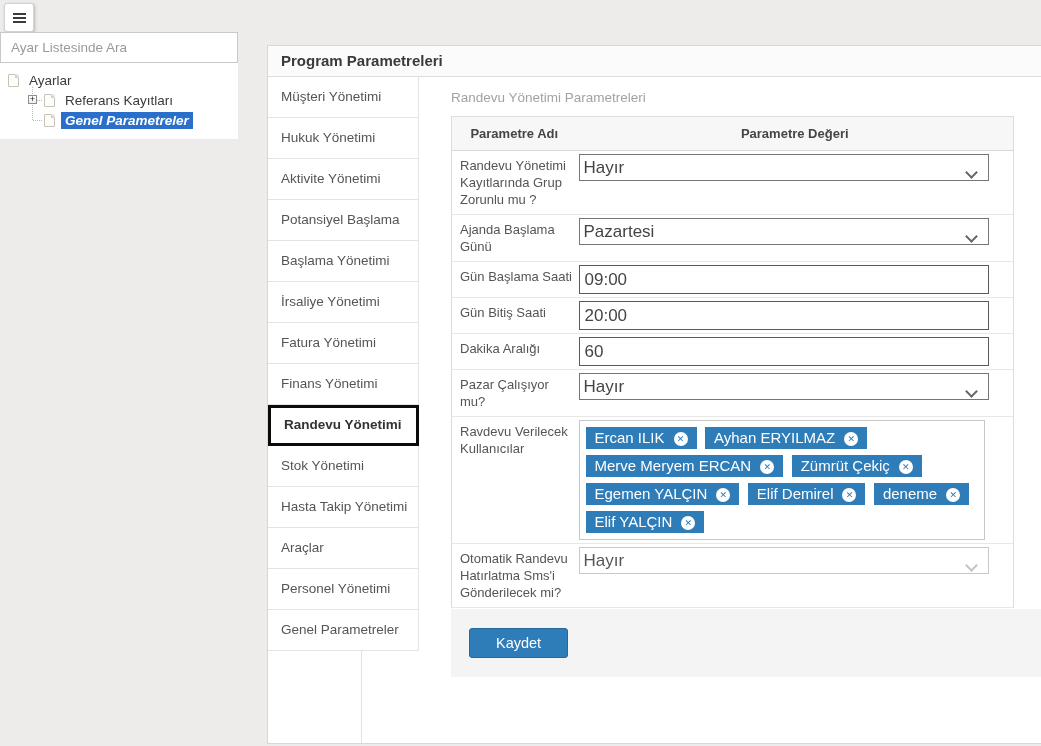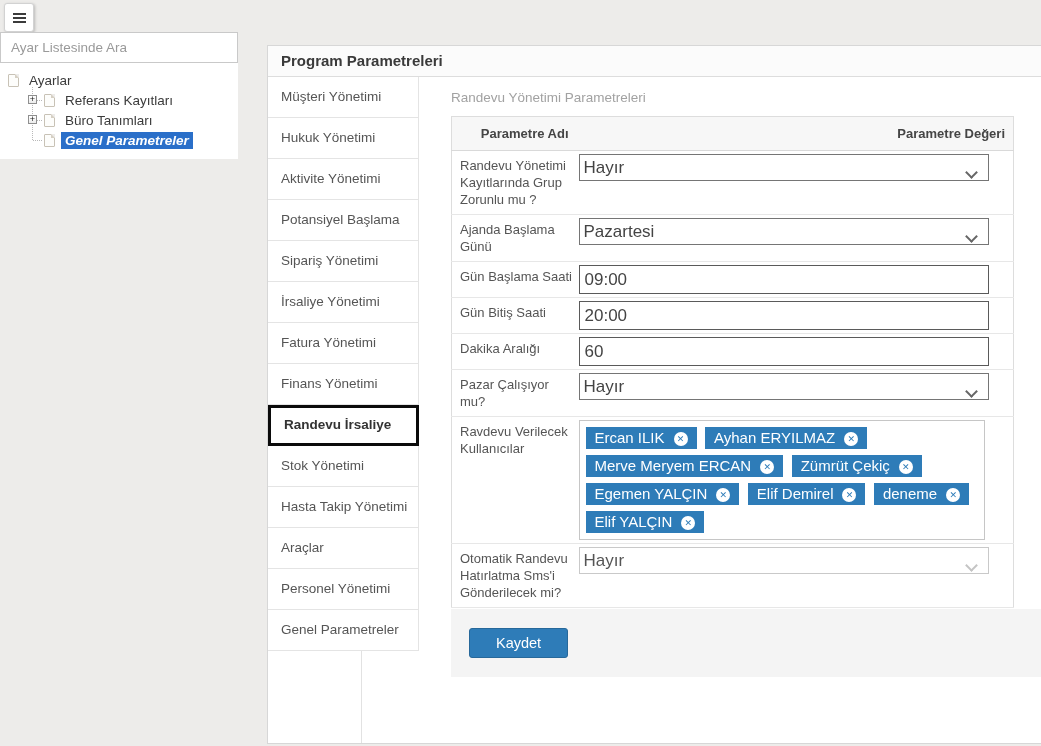--- a/index.html
+++ b/index.html
@@ -153,11 +153,6 @@
         <span class="expander"></span>
         <span class="page-icon"></span>
         <span class="tree-label">Referans Kayıtları</span>
-      </div>
-      <div class="tree-row">
-        <span class="expander"></span>
-        <span class="page-icon"></span>
-        <span class="tree-label">Büro Tanımları</span>
       </div>
       <div class="tree-row">
         <span class="page-icon"></span>

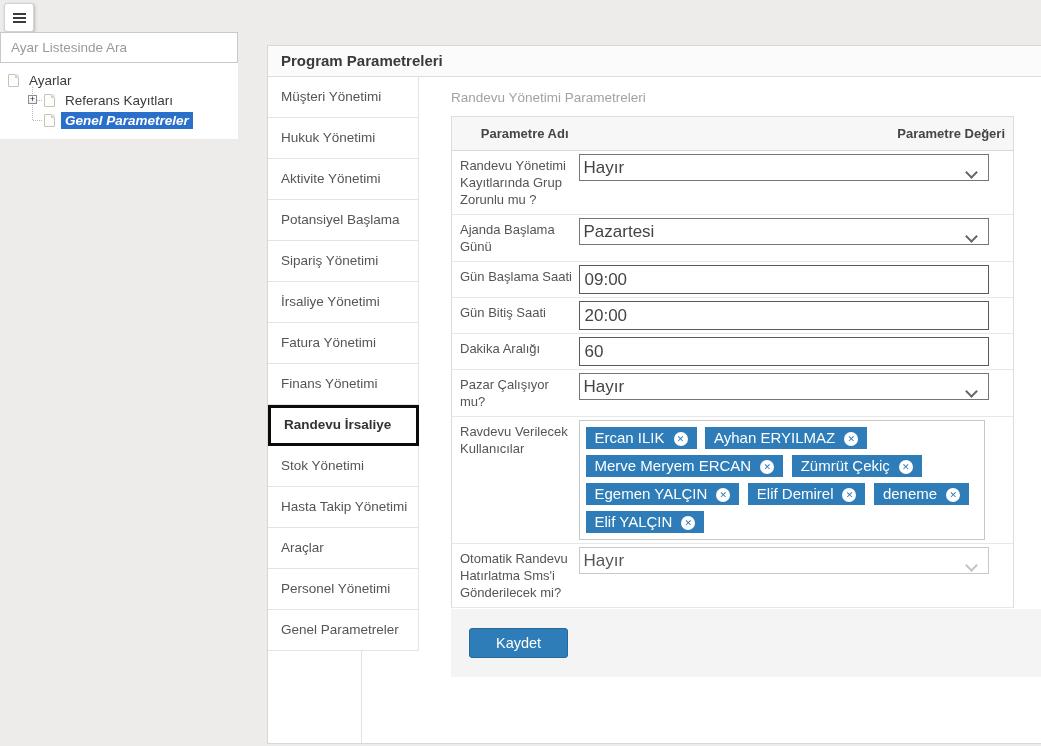--- a/index.html
+++ b/index.html
@@ -78,7 +78,7 @@
 
   table.param { width:563px; border-collapse:collapse; border:1px solid #ddd; }
   table.param th {
-    background:#f7f7f7; text-align:right; font-size:13px; color:#454545;
+    background:#f7f7f7; text-align:center; font-size:13px; color:#454545;
     padding:9px 8px; border-bottom:1px solid #d9d9d9;
   }
   table.param th.h-label { width:125px; }

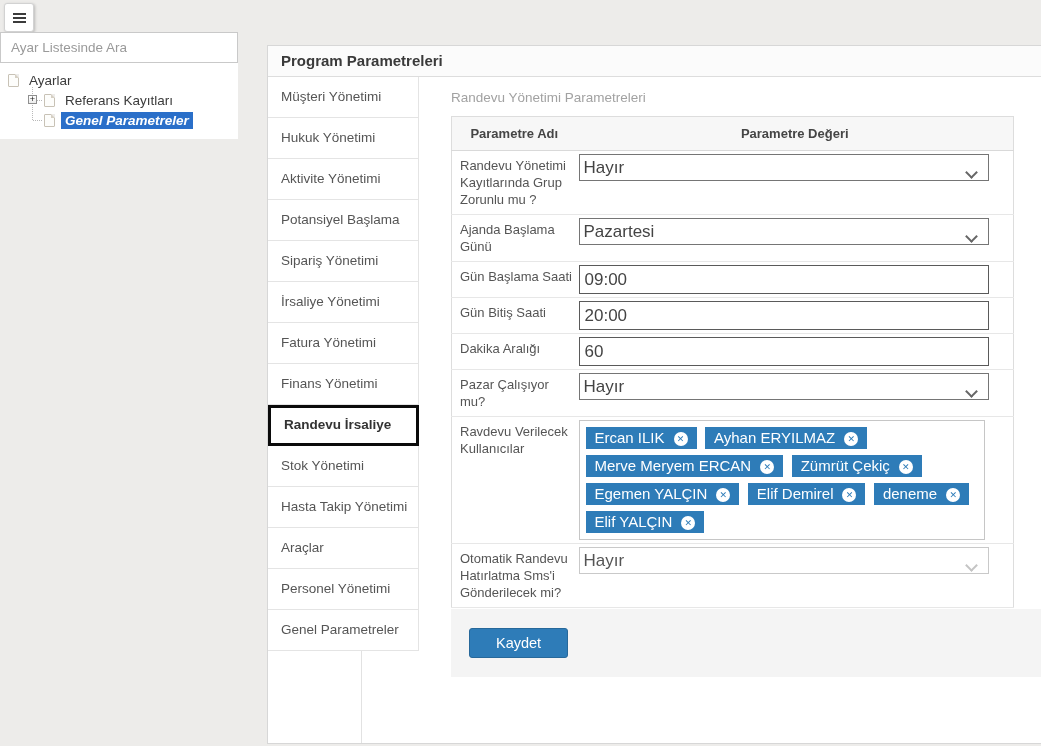--- a/index.html
+++ b/index.html
@@ -171,7 +171,7 @@
       <div class="menu-item">Hukuk Yönetimi</div>
       <div class="menu-item">Aktivite Yönetimi</div>
       <div class="menu-item">Potansiyel Başlama</div>
-      <div class="menu-item">Sipariş Yönetimi</div>
+      <div class="menu-item">Başlama Yönetimi</div>
       <div class="menu-item">İrsaliye Yönetimi</div>
       <div class="menu-item">Fatura Yönetimi</div>
       <div class="menu-item">Finans Yönetimi</div>

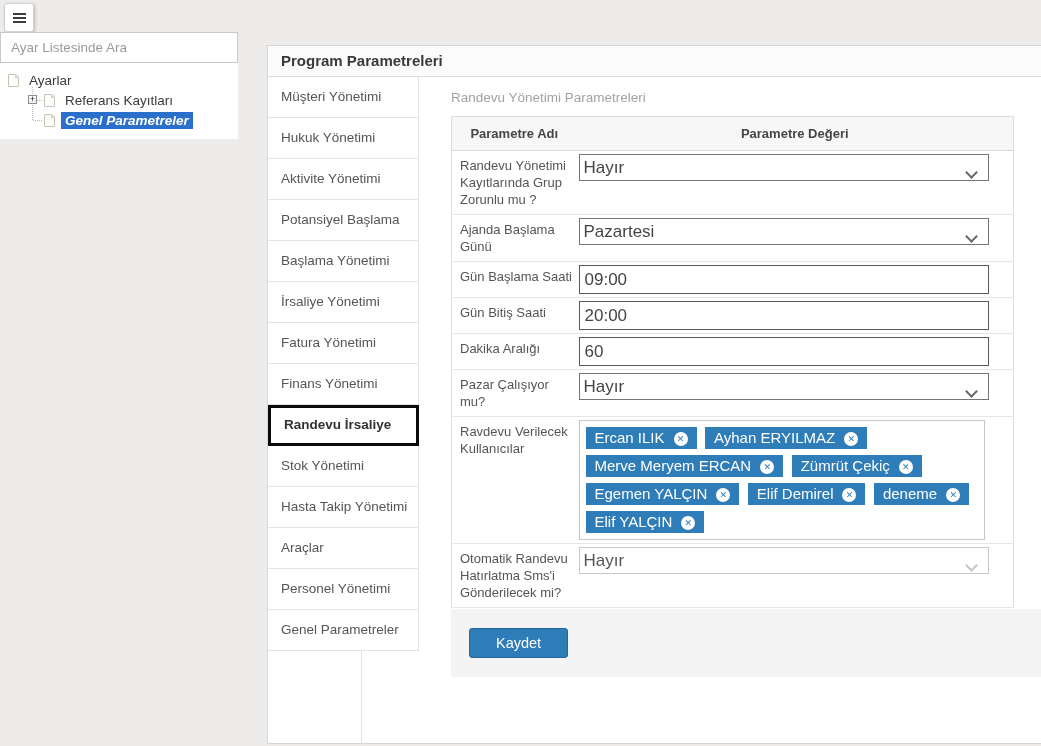--- a/index.html
+++ b/index.html
@@ -175,7 +175,7 @@
       <div class="menu-item">İrsaliye Yönetimi</div>
       <div class="menu-item">Fatura Yönetimi</div>
       <div class="menu-item">Finans Yönetimi</div>
-      <div class="menu-item selected">Randevu İrsaliye</div>
+      <div class="menu-item selected">Randevu Yönetimi</div>
       <div class="menu-item">Stok Yönetimi</div>
       <div class="menu-item">Hasta Takip Yönetimi</div>
       <div class="menu-item">Araçlar</div>

